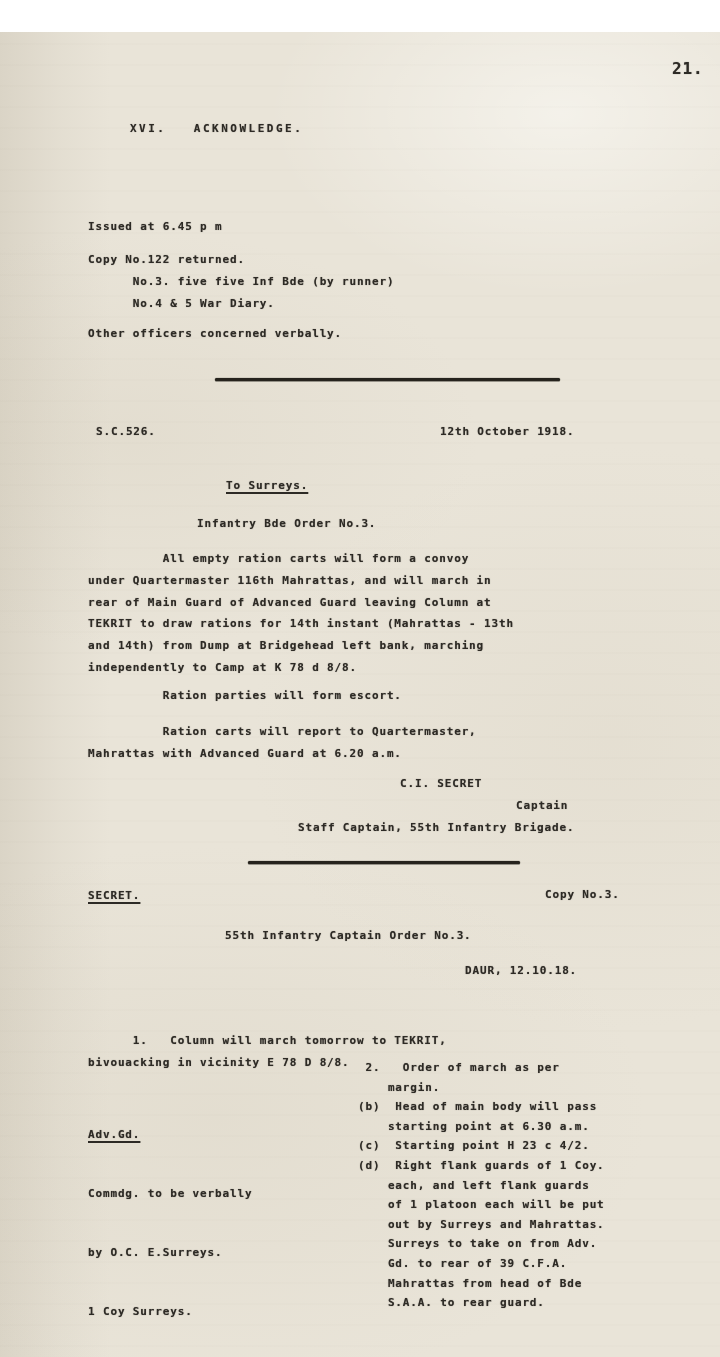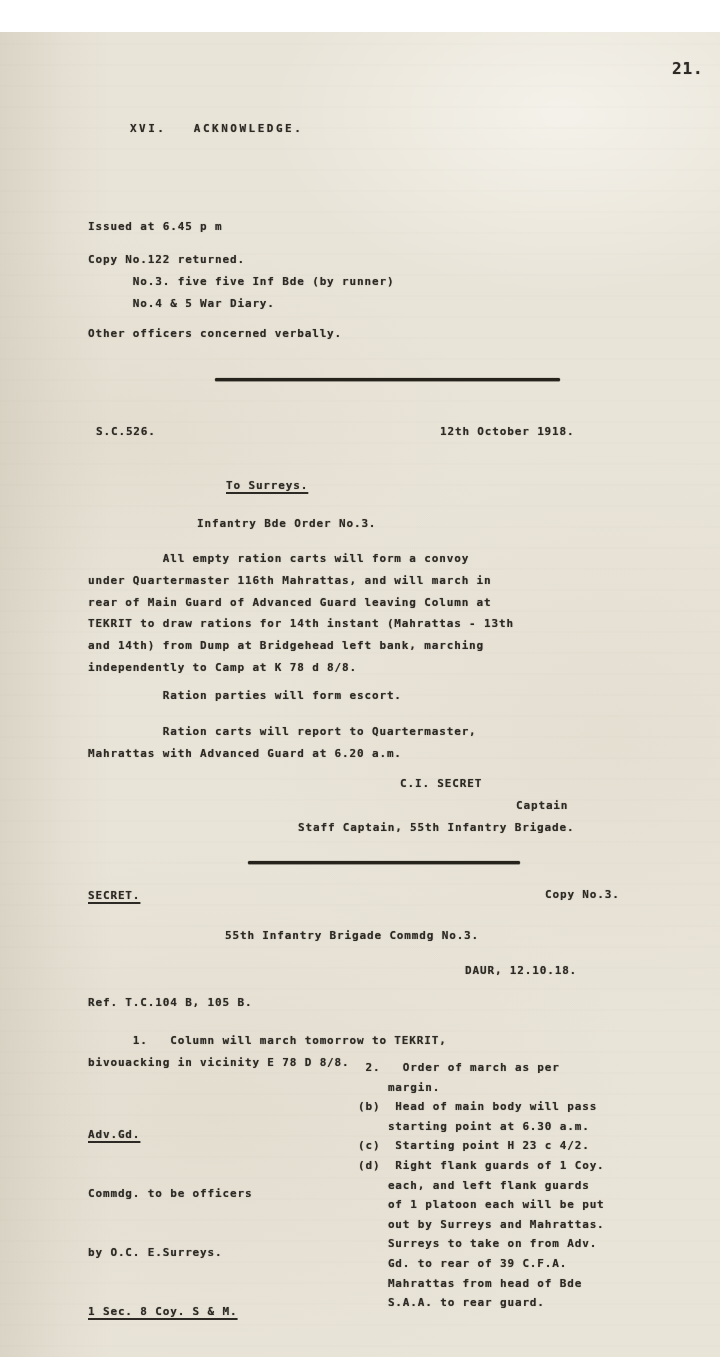--- a/index.html
+++ b/index.html
@@ -101,7 +101,7 @@
   <div class="t u" style="left:88px; top:853px;">SECRET.</div>
   <div class="t" style="left:545px; top:852px;">Copy No.3.</div>
 
-  <div class="t" style="left:225px; top:893px;">55th Infantry Brigade Commdg No.3.</div>
+  <div class="t" style="left:225px; top:893px;">55th Infantry Captain Order No.3.</div>
 
   <div class="t" style="left:465px; top:928px;">DAUR, 12.10.18.</div>
 

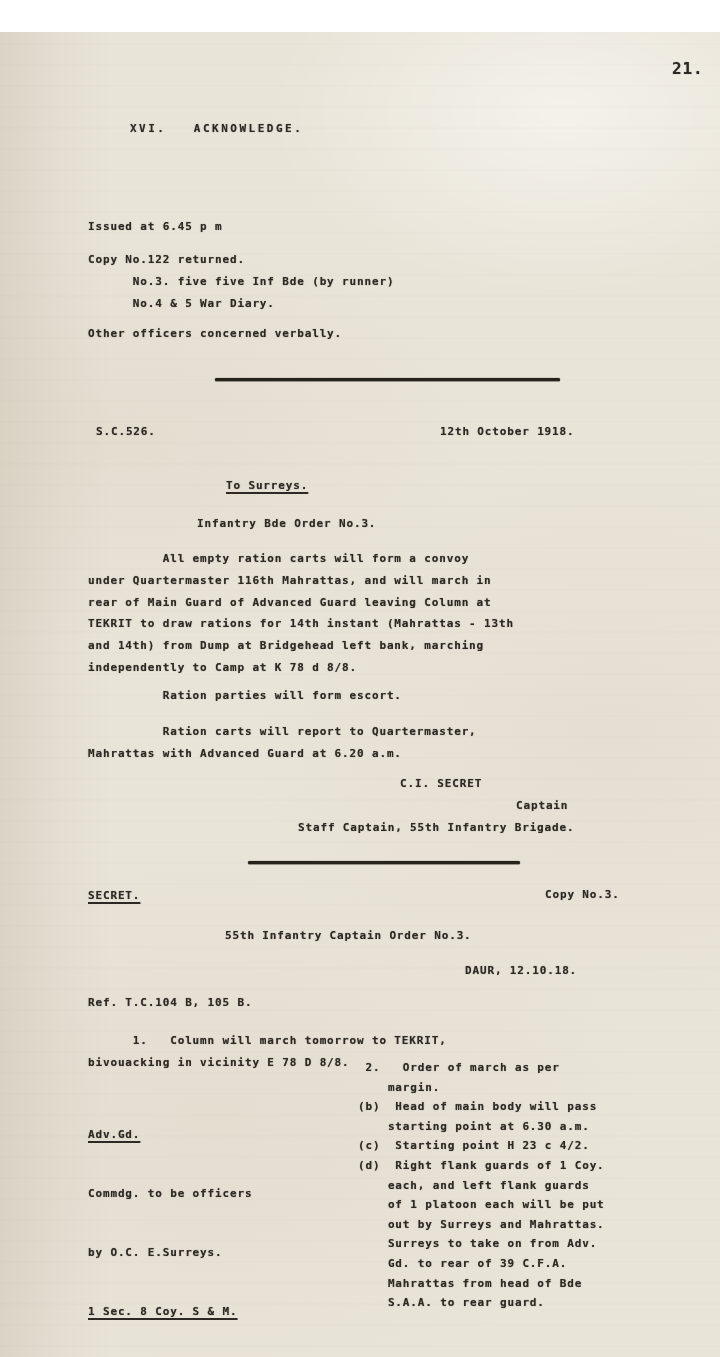--- a/index.html
+++ b/index.html
@@ -105,7 +105,6 @@
 
   <div class="t" style="left:465px; top:928px;">DAUR, 12.10.18.</div>
 
-  <div class="t" style="left:88px; top:960px;">Ref. T.C.104 B, 105 B.</div>
 
   <div class="t" style="left:88px; top:998px;">      1.   Column will march tomorrow to TEKRIT,
 bivouacking in vicinity E 78 D 8/8.</div>

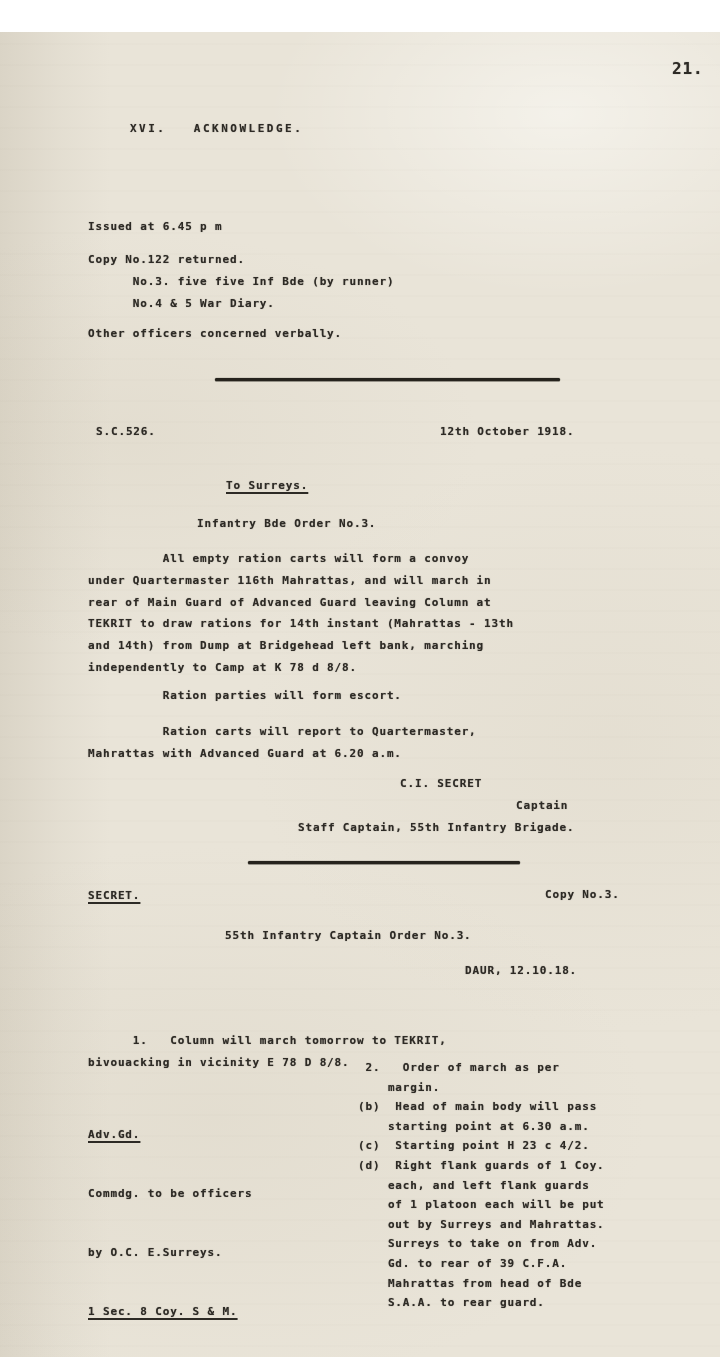--- a/index.html
+++ b/index.html
@@ -111,7 +111,7 @@
 
   <div class="t col" style="left:88px; top:1054px;">
     <div class="ln u">Adv.Gd.</div>
-    <div class="ln">Commdg. to be officers</div>
+    <div class="ln">Commdg. to be verbally</div>
     <div class="ln">by O.C. E.Surreys.</div>
     <div class="ln u">1 Sec. 8 Coy. S &amp; M.</div>
     <div class="ln">1 Coy Surreys.</div>

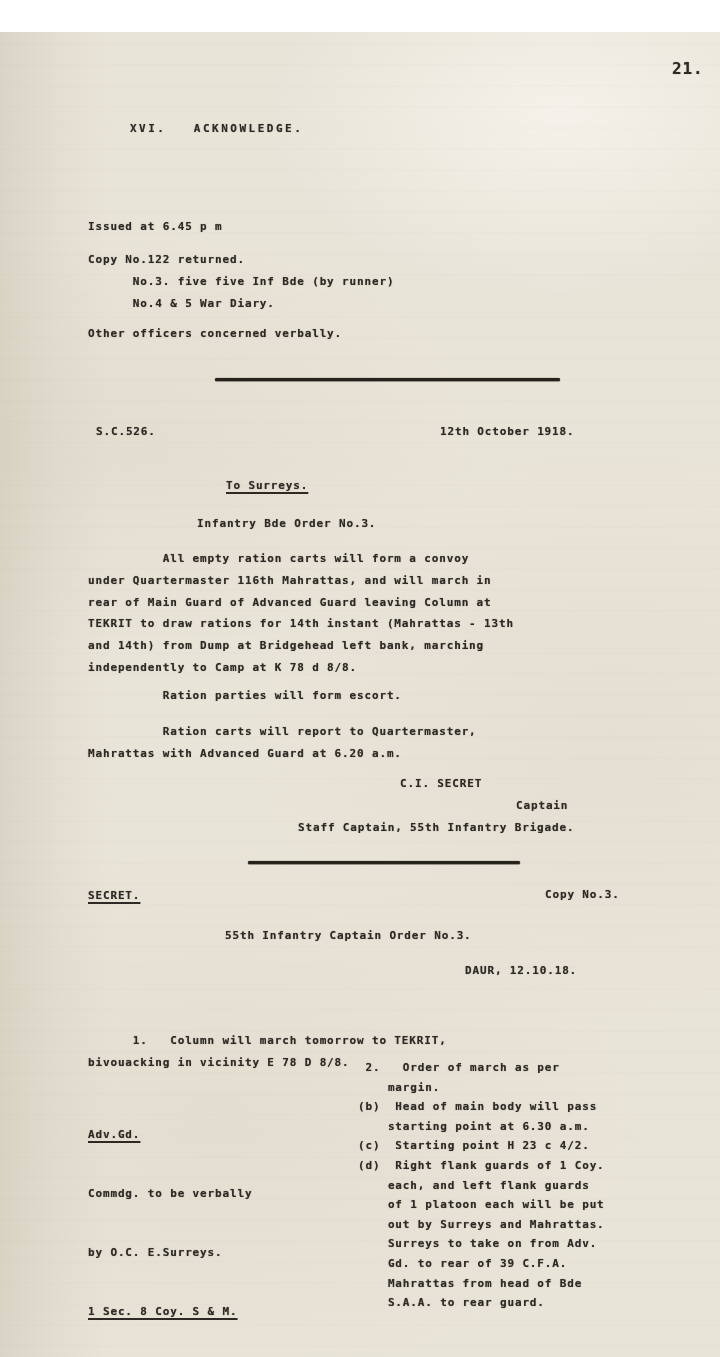--- a/index.html
+++ b/index.html
@@ -113,7 +113,6 @@
     <div class="ln u">Adv.Gd.</div>
     <div class="ln">Commdg. to be verbally</div>
     <div class="ln">by O.C. E.Surreys.</div>
-    <div class="ln u">1 Sec. 8 Coy. S &amp; M.</div>
     <div class="ln">1 Coy Surreys.</div>
     
     

